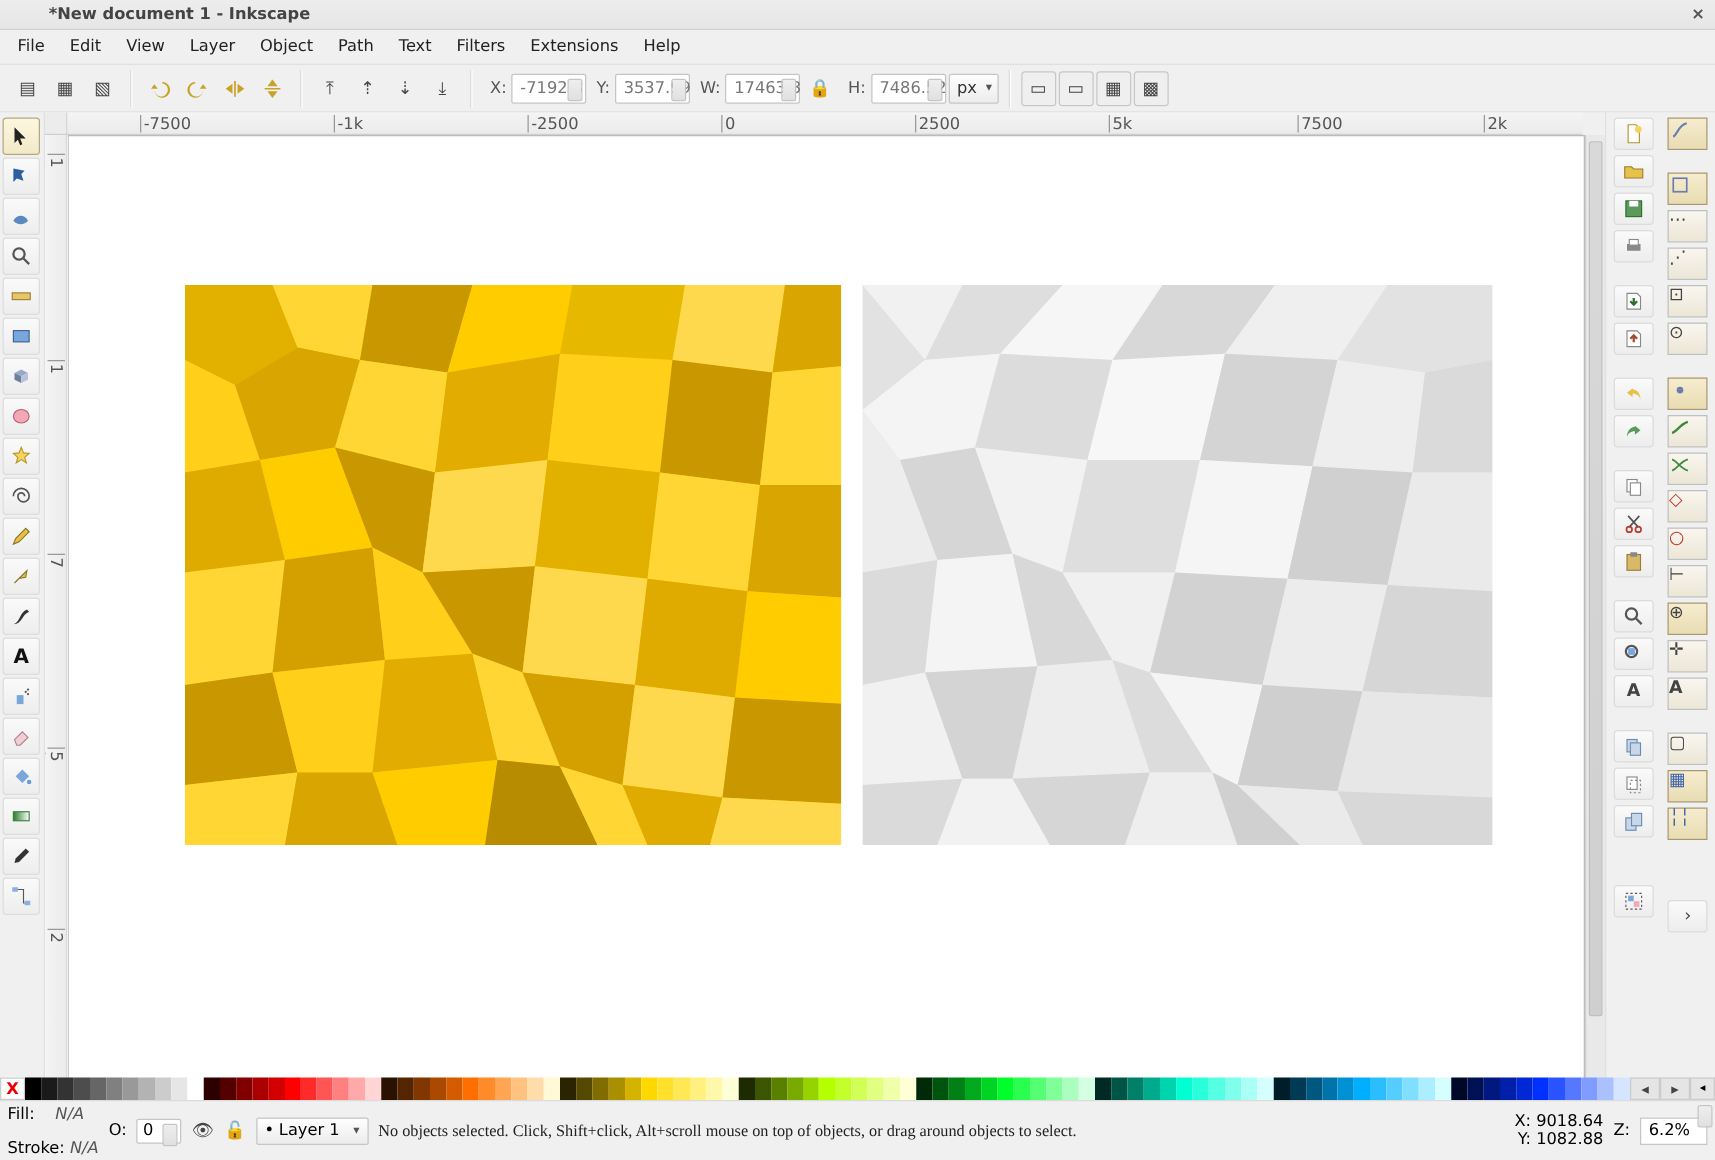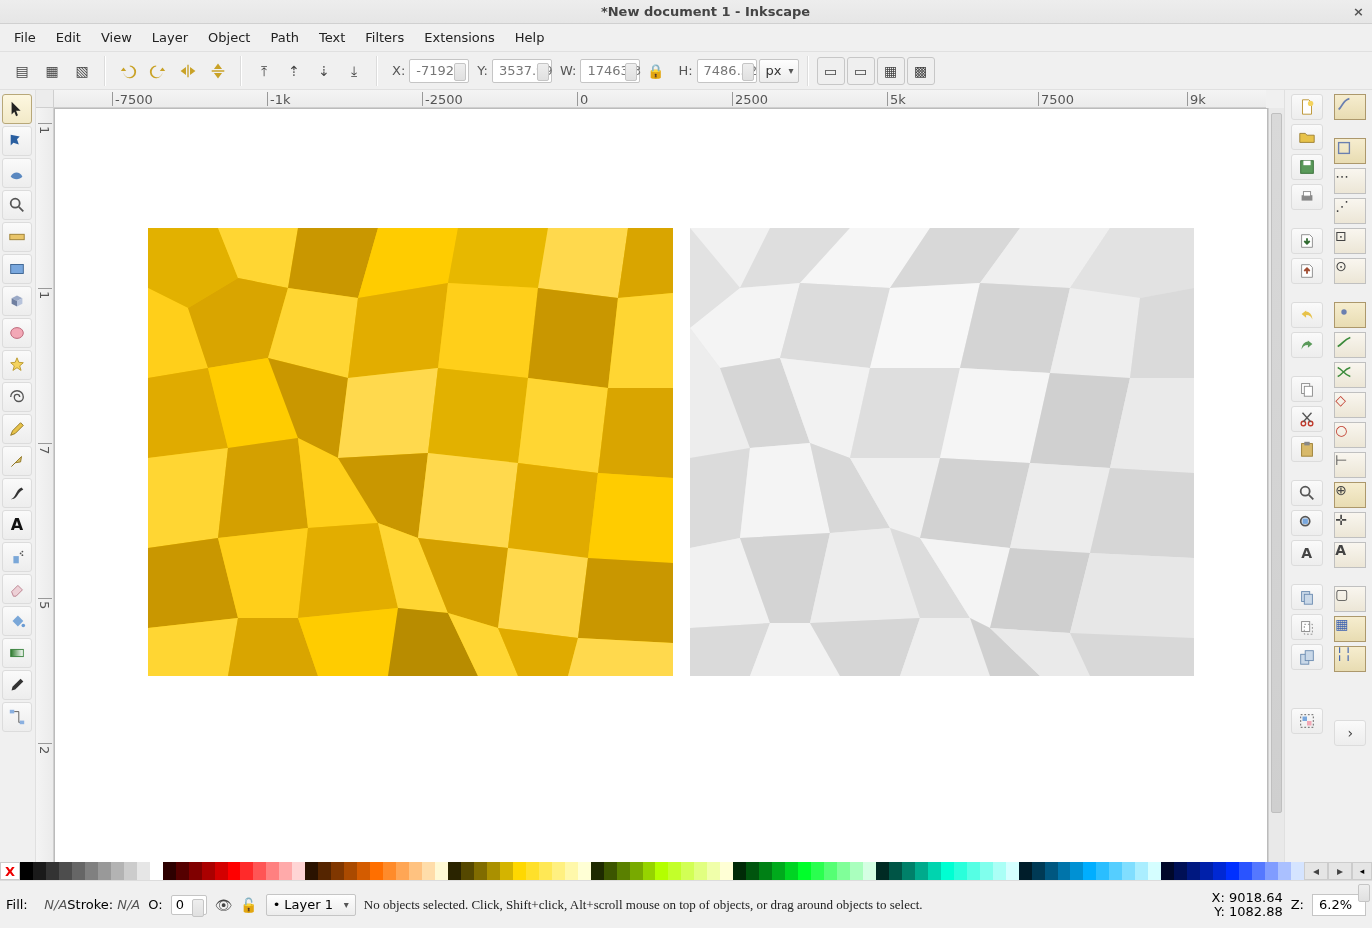--- a/index.html
+++ b/index.html
@@ -4,7 +4,7 @@
 <style>
 * { box-sizing: border-box; margin: 0; padding: 0; font-family: "DejaVu Sans", "Segoe UI", sans-serif; font-size: 13px; user-select: none; }
 html, body { width: 1372px; height: 928px; overflow: hidden; background: #f0f0f0; color: #000; }
-.titlebar { height: 24px; background: linear-gradient(#ededed,#e6e6e6); display: flex; align-items: center; justify-content: center; border-bottom: 1px solid #d0d0d0; position: relative; padding-left: 39px; }
+.titlebar { height: 24px; background: linear-gradient(#ededed,#e6e6e6); display: flex; align-items: center; justify-content: flex-start; border-bottom: 1px solid #d0d0d0; position: relative; padding-left: 39px; }
 .titlebar .title { font-weight: bold; color: #444; }
 .titlebar .close-x { position: absolute; right: 8px; font-weight: bold; color: #555; }
 .menubar { height: 28px; background: #f0f0f0; display: flex; align-items: stretch; padding: 0 4px; border-bottom: 1px solid #e0e0e0; }

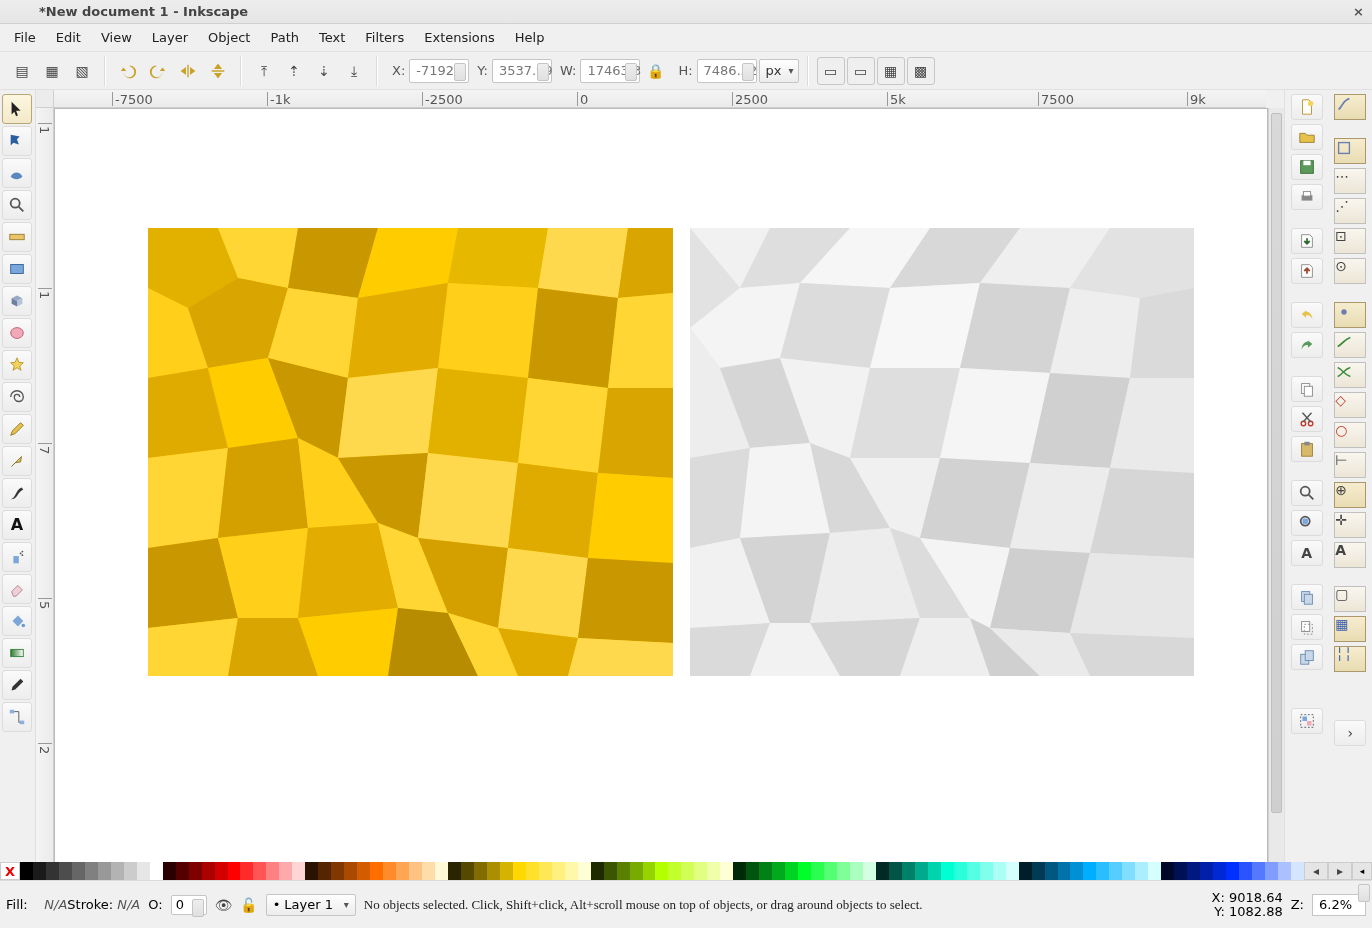--- a/index.html
+++ b/index.html
@@ -298,7 +298,7 @@
       <span class="tick" style="left:678px">2500</span>
       <span class="tick" style="left:833px">5k</span>
       <span class="tick" style="left:984px">7500</span>
-      <span class="tick" style="left:1133px">9k</span>
+      <span class="tick" style="left:1133px">2k</span>
     </div>
     <div class="ruler-v">
       <span class="tick" style="top:15px;white-space:pre">1

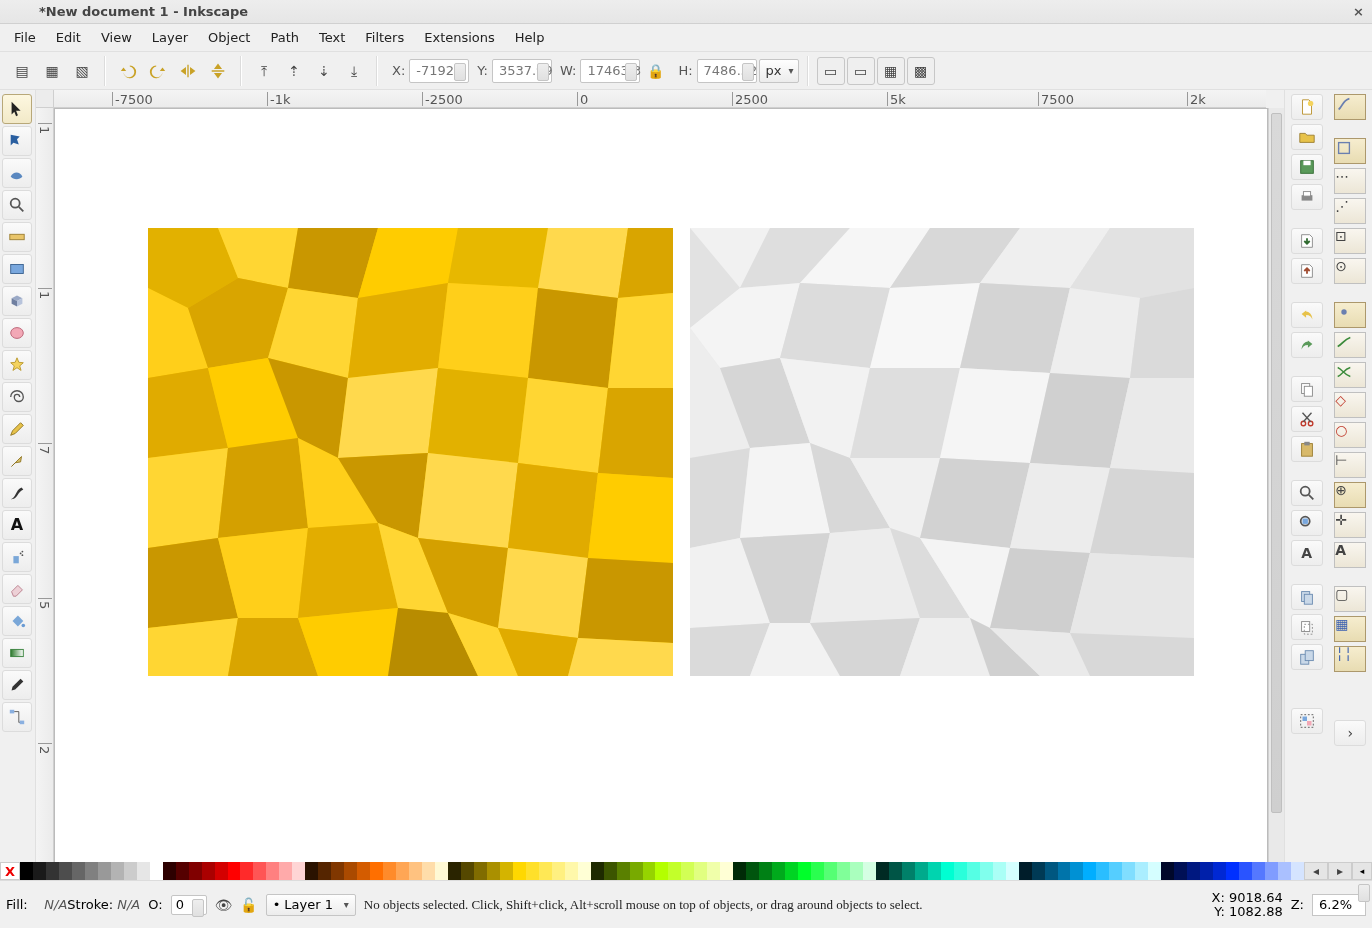--- a/index.html
+++ b/index.html
@@ -56,7 +56,7 @@
 .palette-row .menu-tri { width:20px; height:18px; background:#e5e5e5; border:1px solid #ccc; display:flex; align-items:center; justify-content:center; font-size:9px; }
 
 .statusbar { position:absolute; left:0; right:0; bottom:0; height:48px; background:#f0f0f0; border-top:1px solid #dcdcdc; display:flex; align-items:center; padding:0 6px; gap:8px; font-size:12px; }
-.statusbar .fsblock { display:flex; flex-direction:row; gap:0; line-height:15px; }
+.statusbar .fsblock { display:flex; flex-direction:column; gap:12px; line-height:15px; }
 .statusbar .tiny-input { width:36px; height:20px; border:1px solid #c5c5c5; background:#fff; display:flex; align-items:center; padding:0 4px; font-size:11px; position:relative; border-radius:2px; }
 .statusbar .layer-sel { width:90px; height:22px; border:1px solid #c5c5c5; background:linear-gradient(#fefefe,#ececec); border-radius:2px; display:flex; align-items:center; padding:0 6px; font-size:12px; position:relative; }
 .statusbar .layer-sel::after { content:"▾"; position:absolute; right:6px; font-size:10px; color:#555; }

